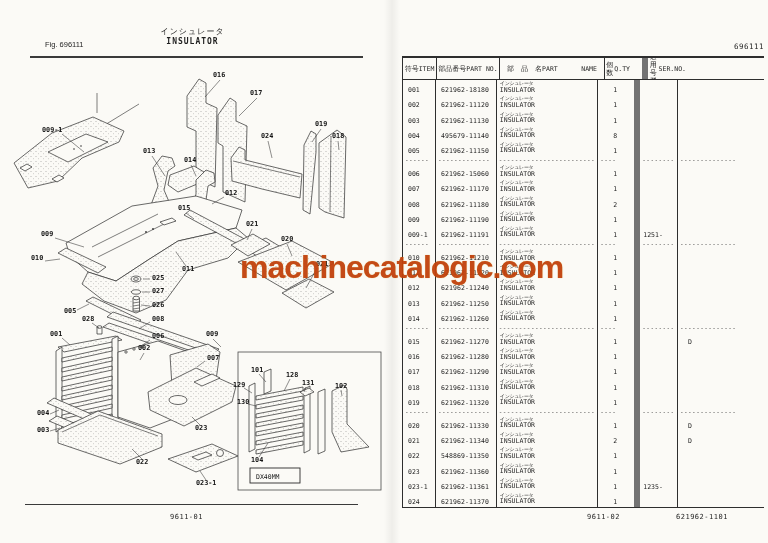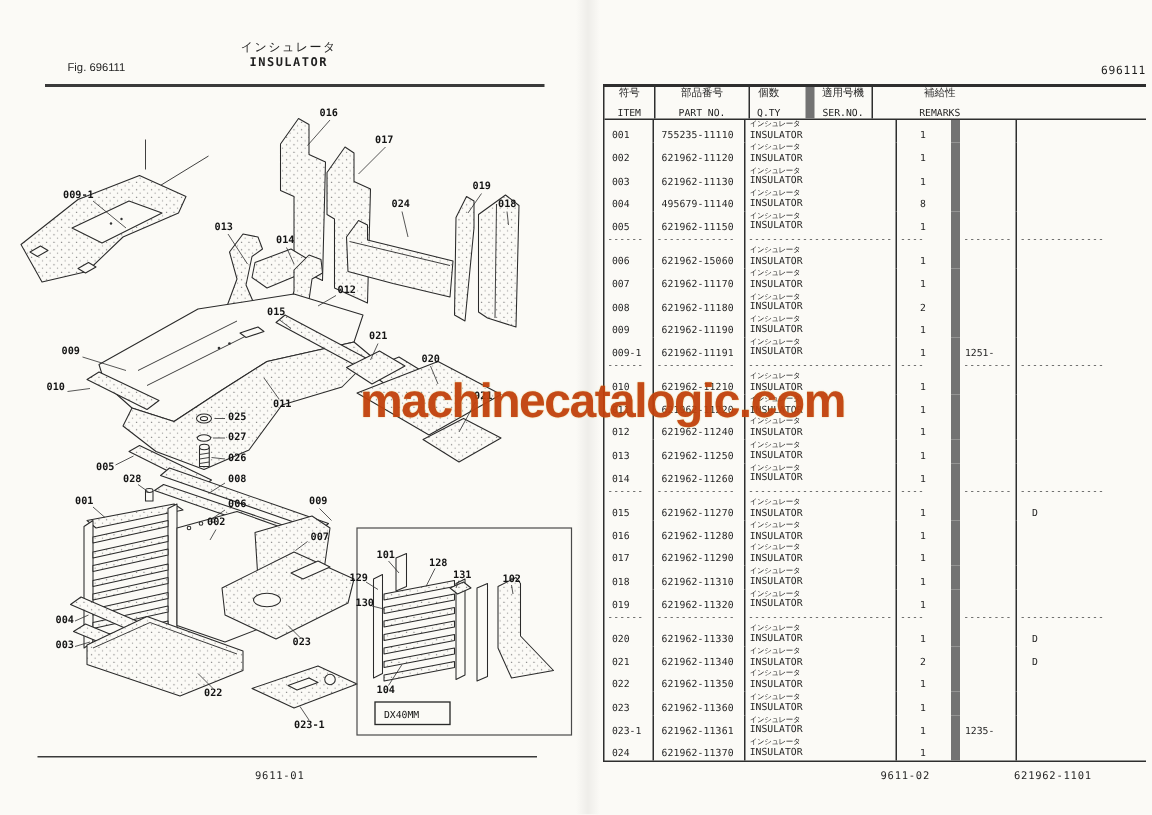--- a/index.html
+++ b/index.html
@@ -41,7 +41,7 @@
   .c3{width:26px;border-left:1px solid #2e2e2e;}
   .c4{width:44px;border-left:6px solid #737373;margin-left:12px;}
   .c5{width:90px;border-left:1px solid #2e2e2e;}
-  .hc{display:flex;flex-direction:column;justify-content:space-between;align-items:center;text-align:center;}
+  .hc{display:flex;flex-direction:row;justify-content:center;align-items:center;text-align:center;}
   .h-jp{font-size:7px;line-height:8px;font-family:"DejaVu Sans","Liberation Sans",sans-serif;}
   .h-en{font-size:6.5px;line-height:8px;white-space:pre;}
   .dc{display:flex;align-items:flex-end;padding-bottom:1px;font-size:6.5px;line-height:8px;}

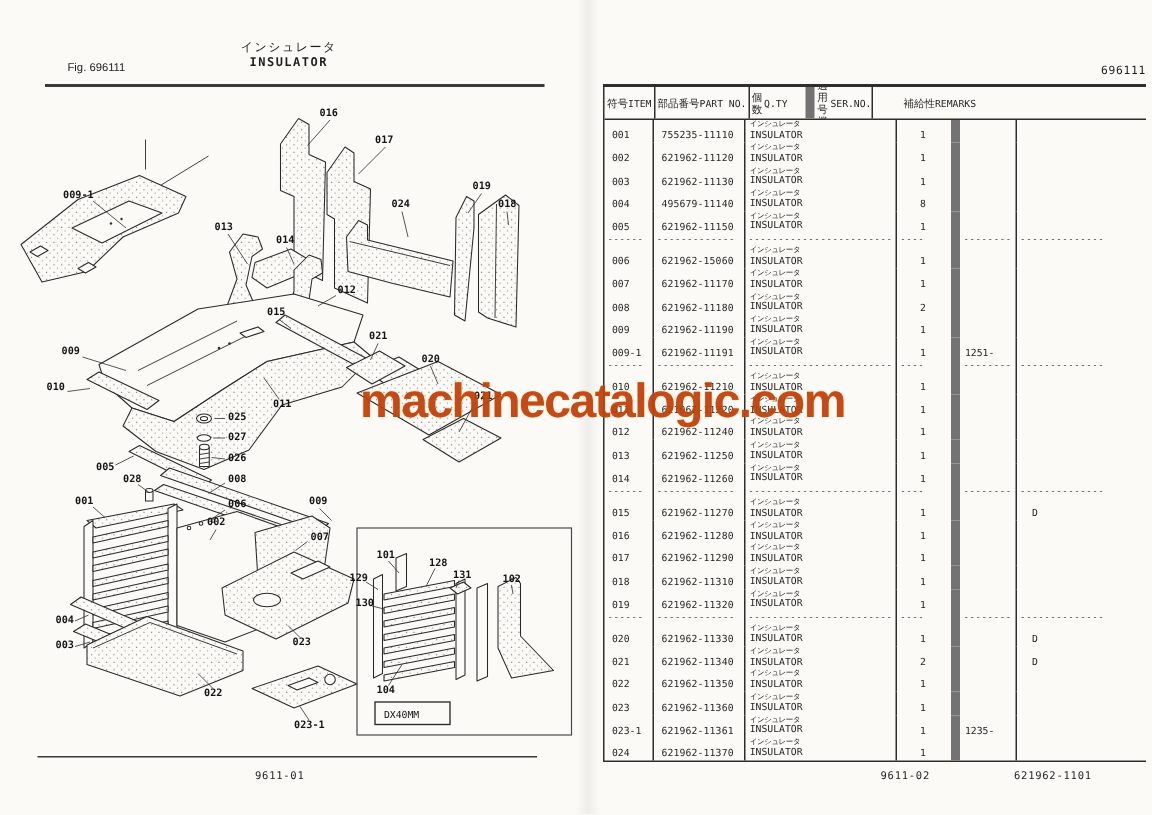--- a/index.html
+++ b/index.html
@@ -351,6 +351,10 @@
       <div class="h-jp">部品番号</div>
       <div class="h-en">PART NO.</div>
     </div>
+    <div class="c c2 hc">
+      <div class="h-jp">部　品　名</div>
+      <div class="h-en">PART      NAME</div>
+    </div>
     <div class="c c3 hc">
       <div class="h-jp">個数</div>
       <div class="h-en">Q.TY</div>

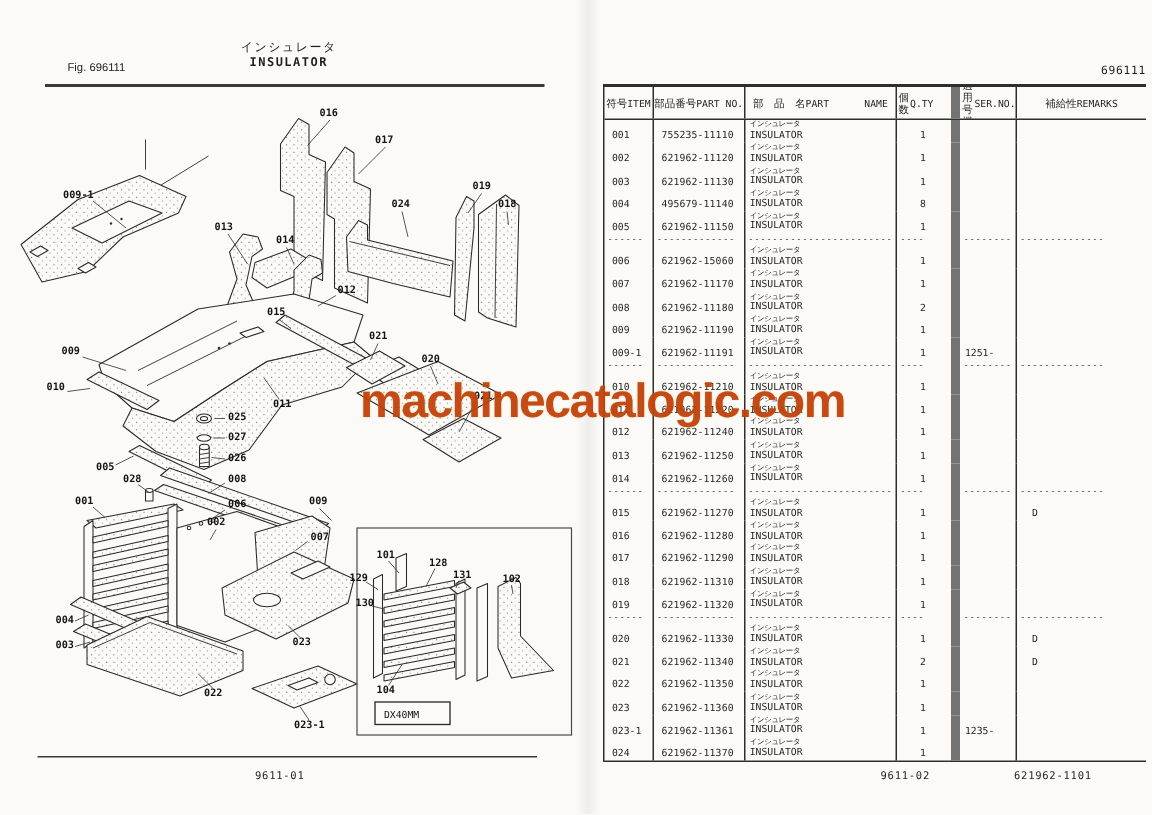--- a/index.html
+++ b/index.html
@@ -363,10 +363,6 @@
       <div class="h-jp">適用号機</div>
       <div class="h-en">SER.NO.</div>
     </div>
-    <div class="c c5 hc">
-      <div class="h-jp">補給性</div>
-      <div class="h-en">REMARKS</div>
-    </div>
   </div>
   <div class="t-body" id="t-body">
       <div class="t-row">

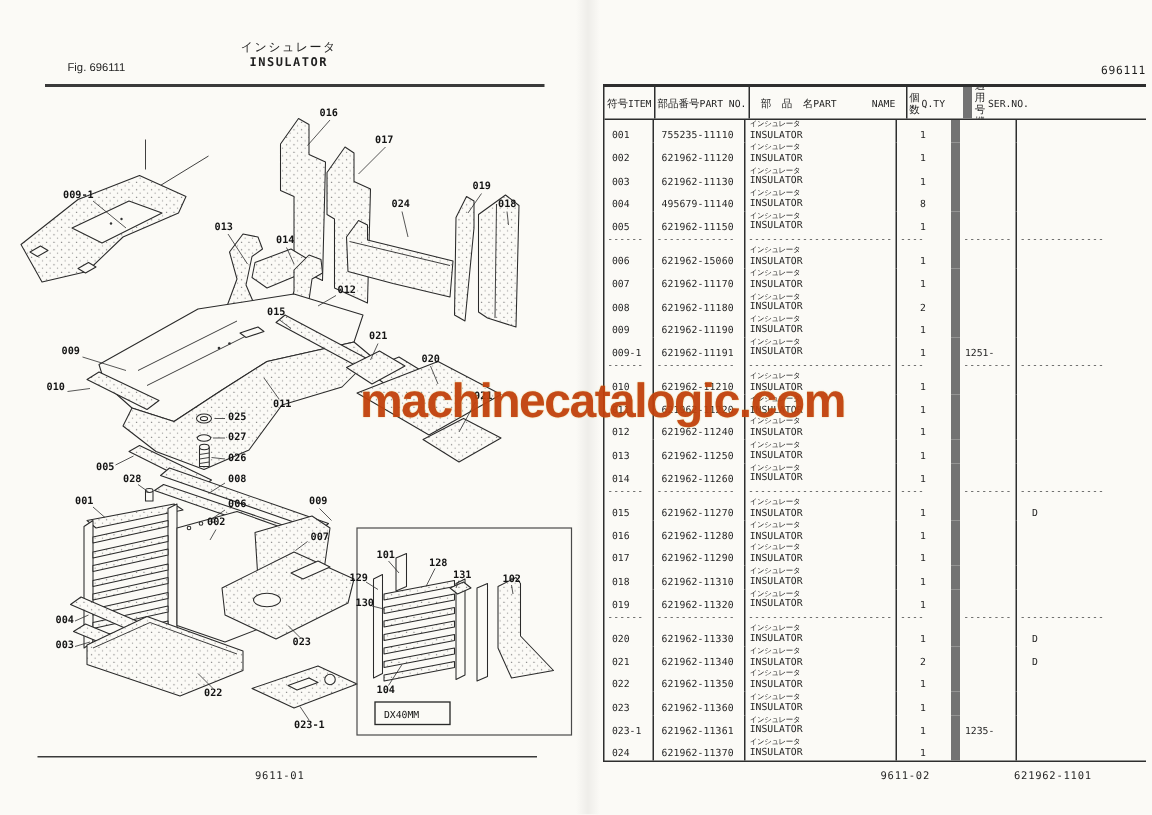--- a/index.html
+++ b/index.html
@@ -367,7 +367,7 @@
   <div class="t-body" id="t-body">
       <div class="t-row">
         <div class="c c0 dc item">001</div>
-        <div class="c c1 dc pno">755235-11110</div>
+        <div class="c c1 dc pno">621962-18180</div>
         <div class="c c2 dc name">
           <div class="jp">インシュレータ</div>
           <div class="en">INSULATOR</div>

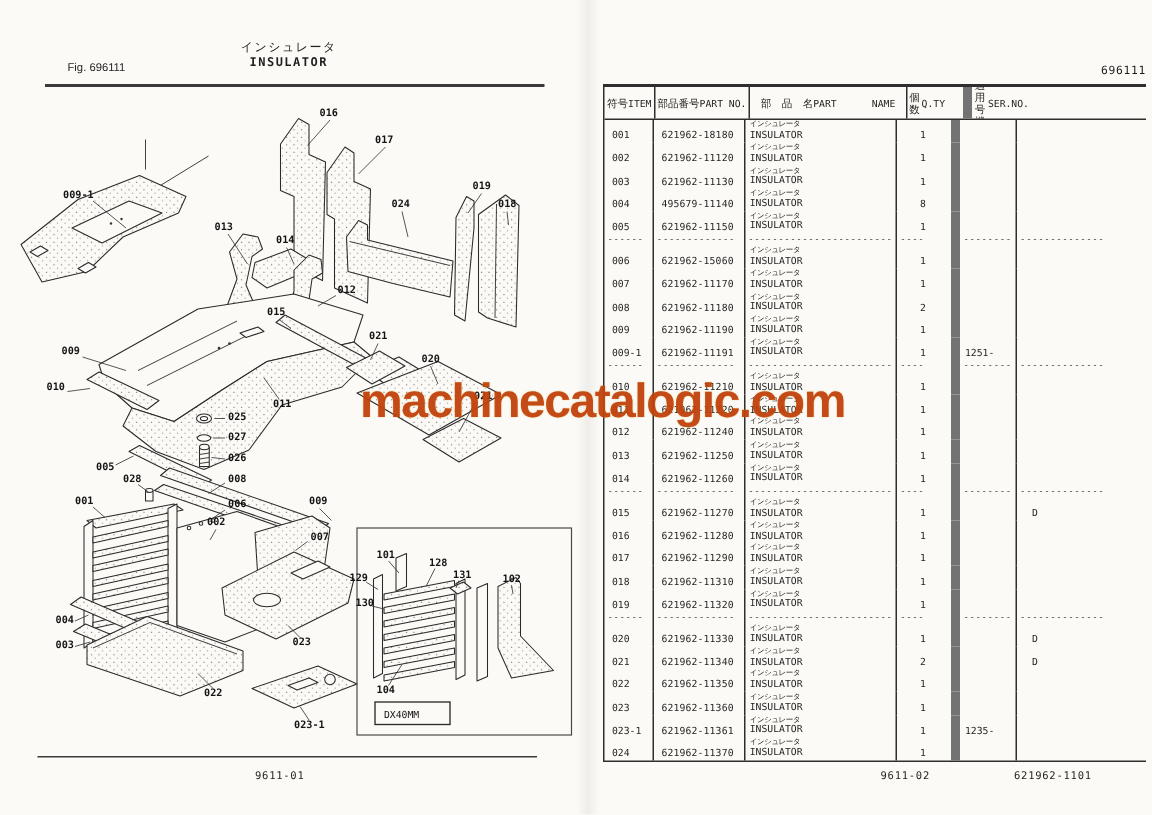--- a/index.html
+++ b/index.html
@@ -641,7 +641,7 @@
       </div>
       <div class="t-row">
         <div class="c c0 dc item">022</div>
-        <div class="c c1 dc pno">621962-11350</div>
+        <div class="c c1 dc pno">548869-11350</div>
         <div class="c c2 dc name">
           <div class="jp">インシュレータ</div>
           <div class="en">INSULATOR</div>

